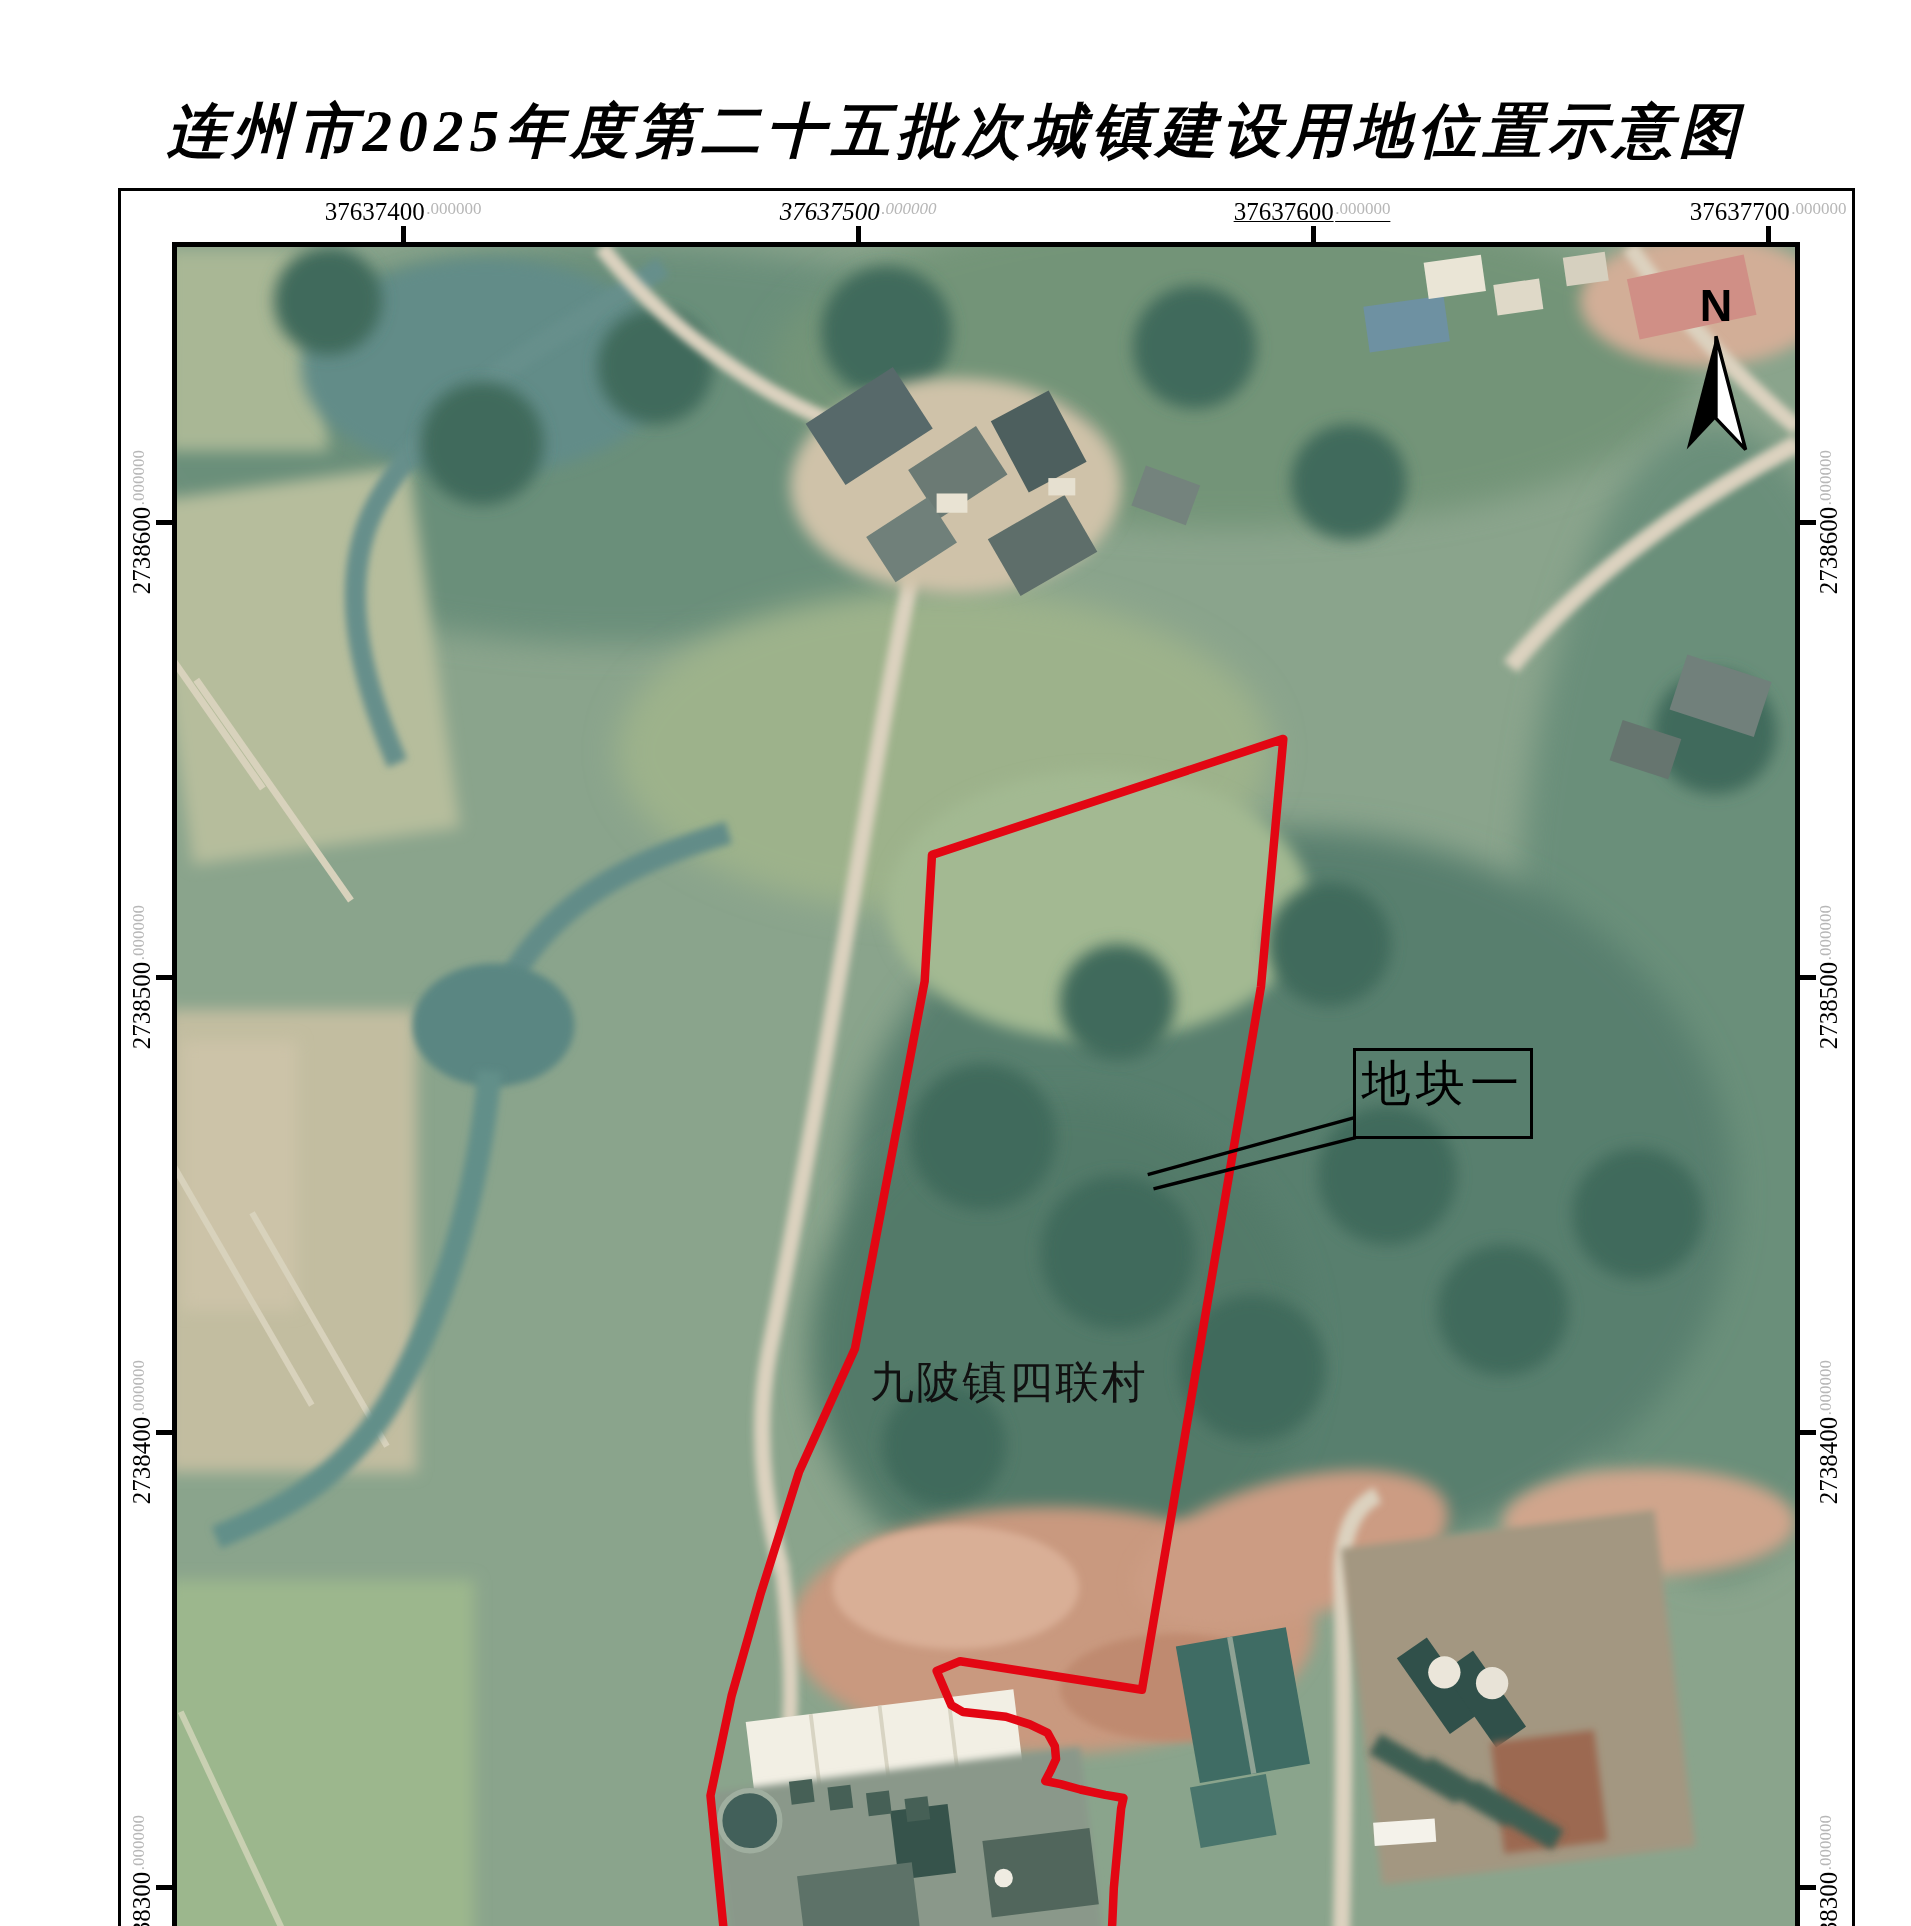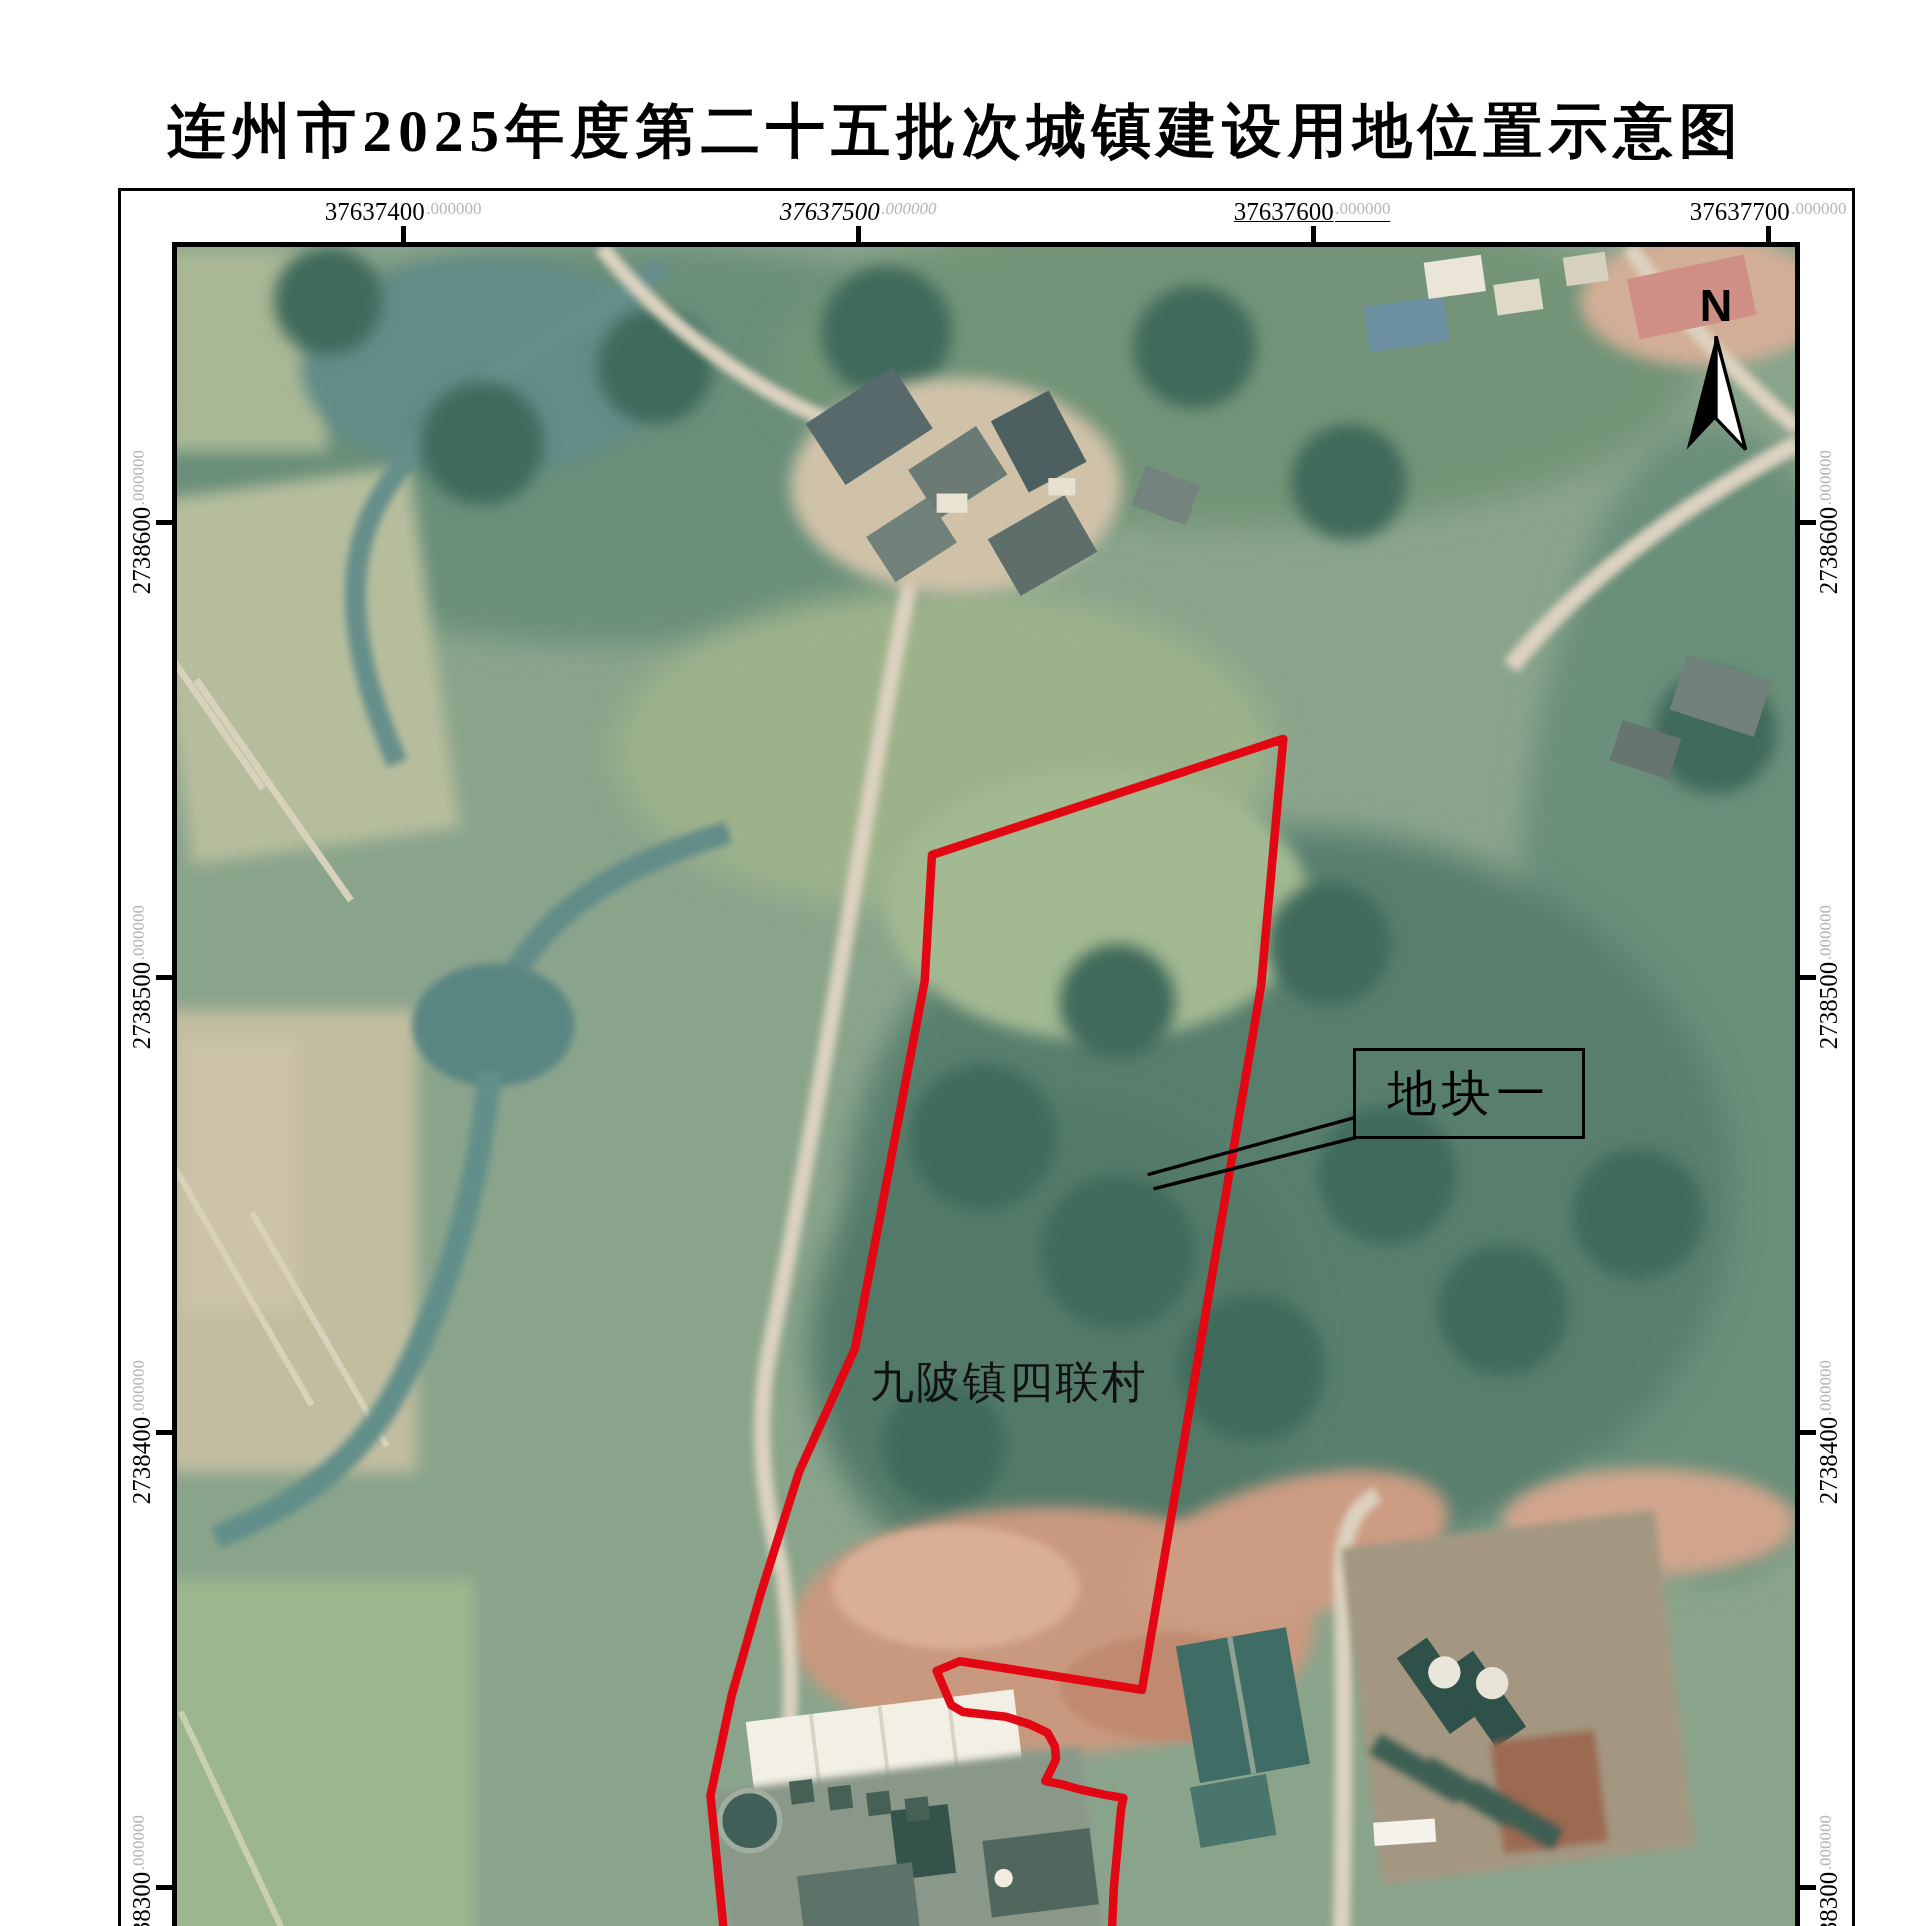--- a/index.html
+++ b/index.html
@@ -7,7 +7,7 @@
         font-family:"Liberation Serif","DejaVu Serif",serif;}
   
   #title{position:absolute;left:0;top:92px;width:100%;text-align:center;
-         font-size:59px;font-weight:bold;color:#000;letter-spacing:6.2px;white-space:nowrap;}
+         font-size:59px;font-weight:bold;color:#000;letter-spacing:6.2px;white-space:nowrap;font-style:italic;}
   
   .neatline{position:absolute;left:118px;top:188px;width:1737px;height:2380px;
             border:3.9px solid #000;box-sizing:border-box;}

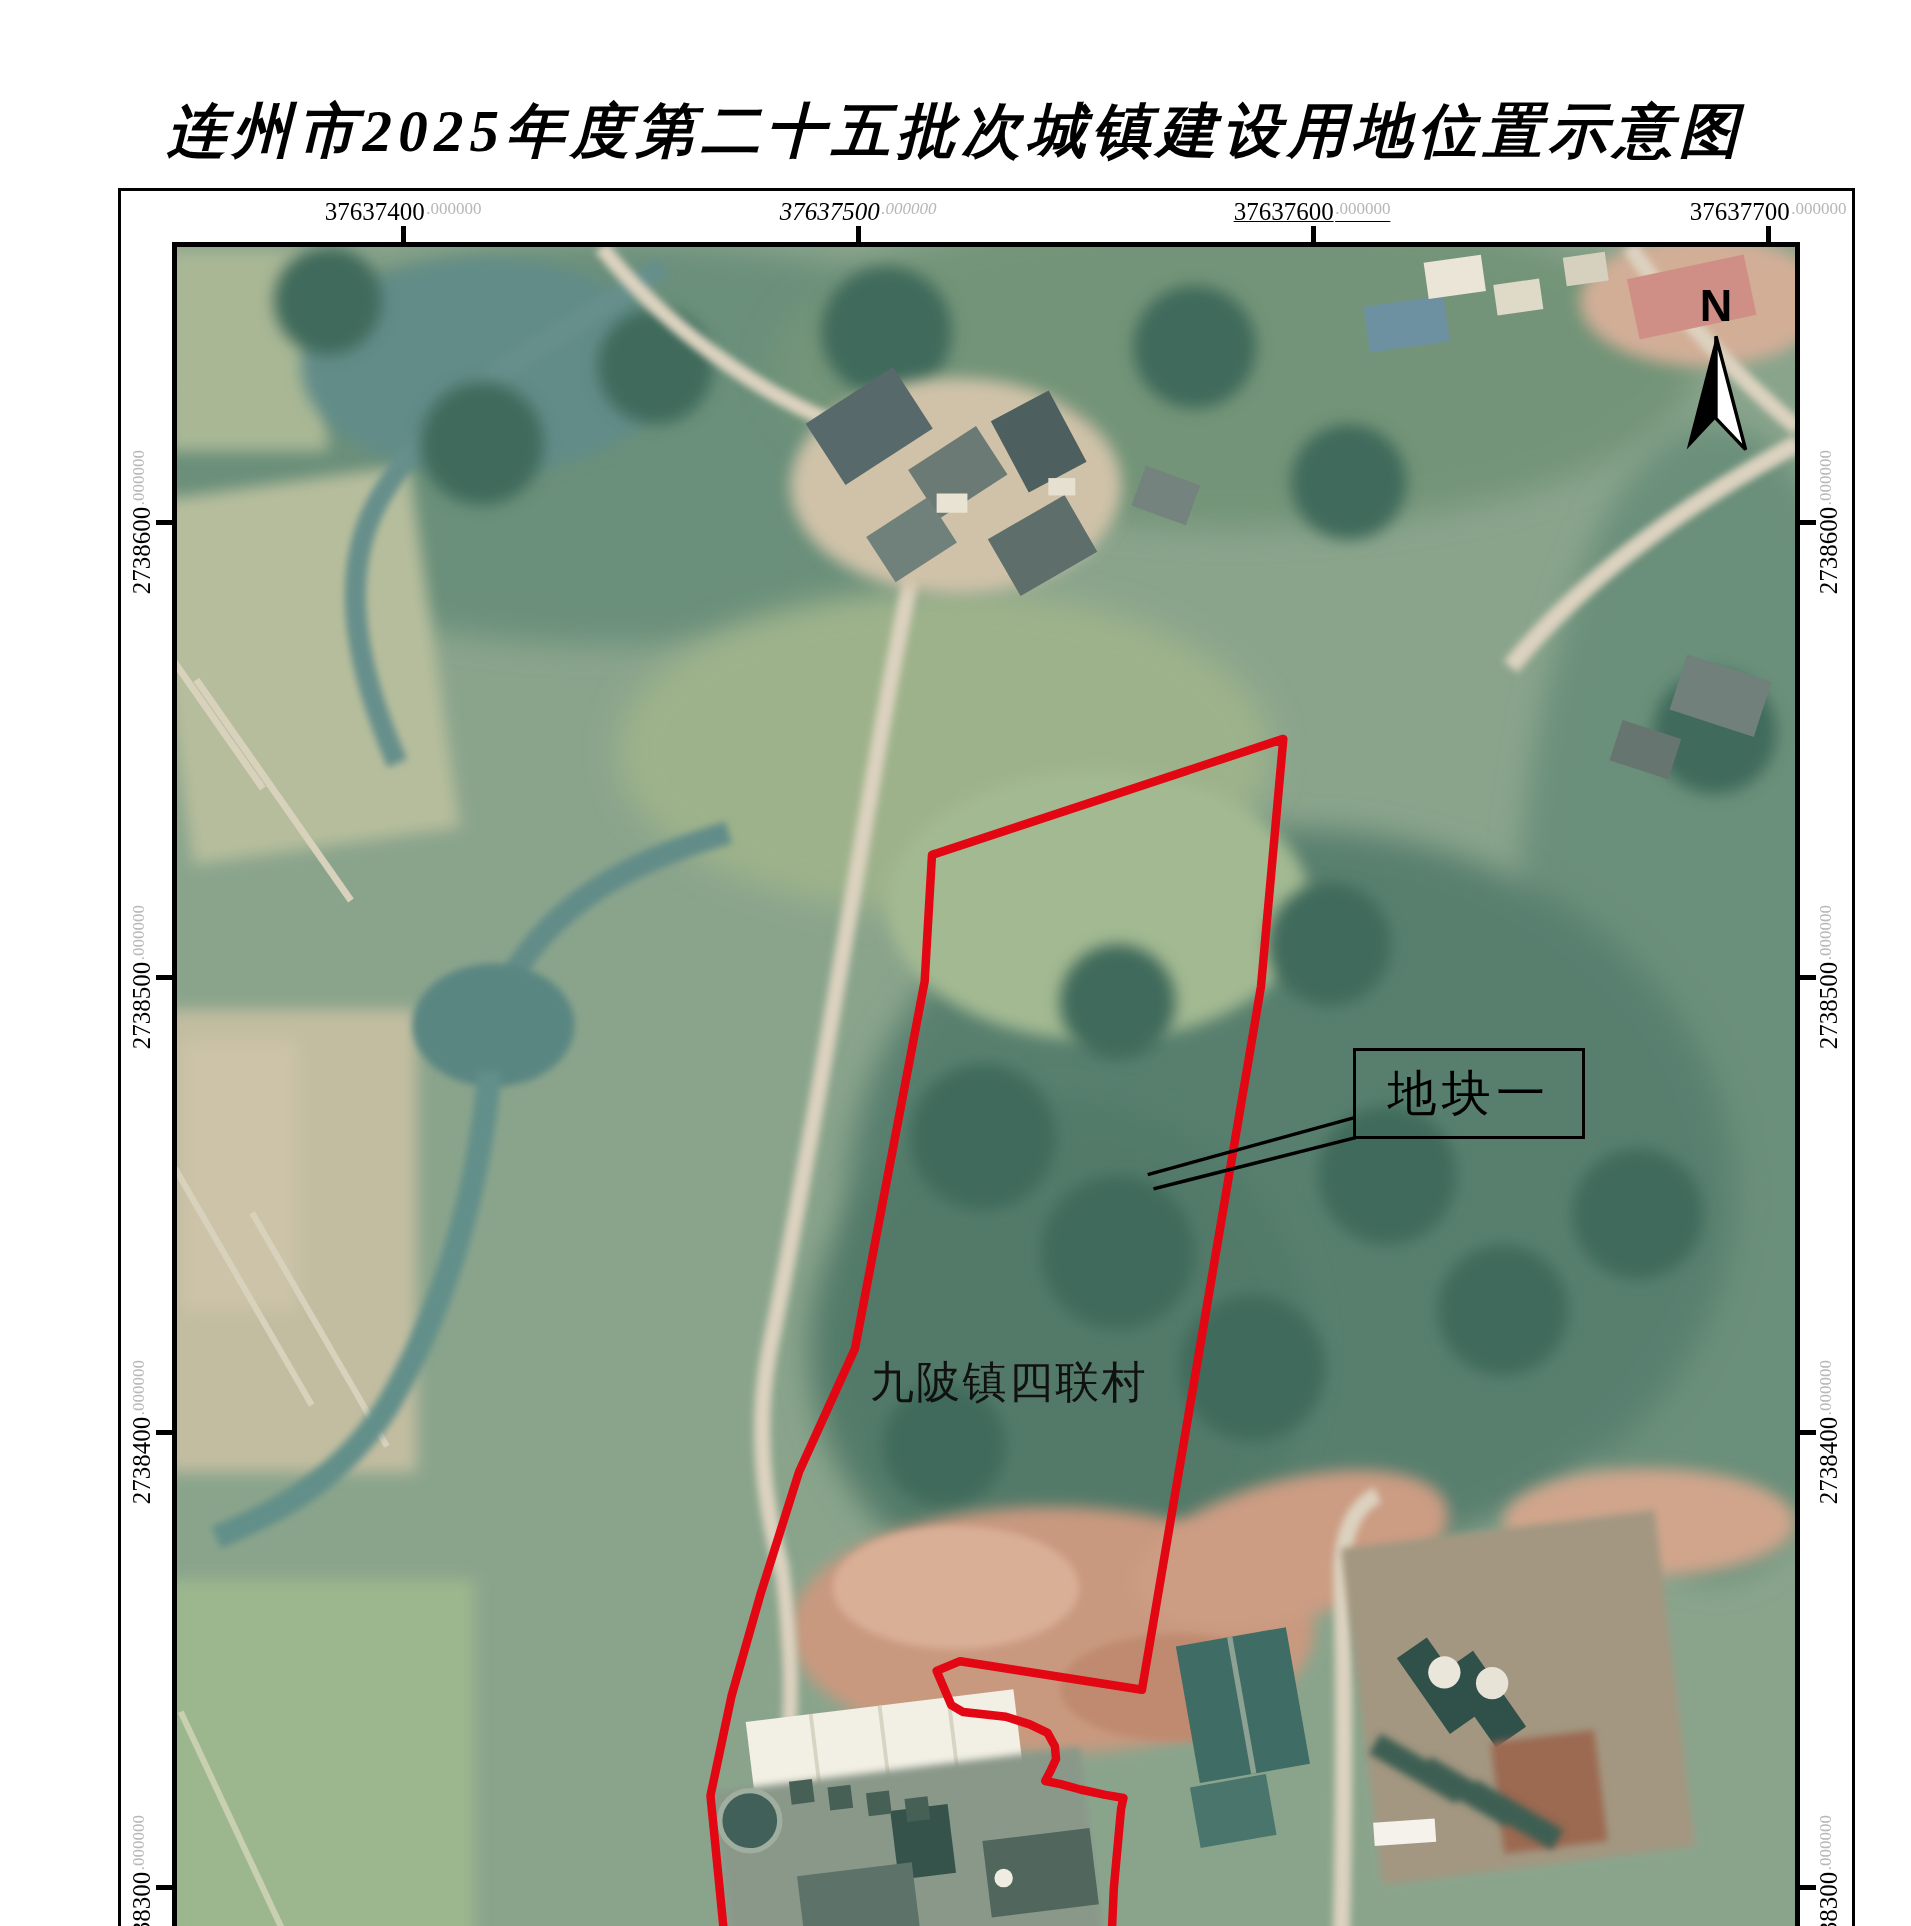--- a/index.html
+++ b/index.html
@@ -24,8 +24,8 @@
   .ticklabel.top{transform:translateX(-50%);top:198px;text-align:center;}
   .ticklabel.side{transform:translate(-50%,-50%) rotate(-90deg);}
   
-  #parcel-label-box{position:absolute;left:1353px;top:1048px;width:232px;height:91px;
-        border:3.5px solid #000;box-sizing:border-box;display:flex;align-items:center;justify-content:center;
+  #parcel-label-box{position:absolute;left:1353px;top:1048px;width:180px;height:91px;
+        border:3.5px solid #000;box-sizing:border-box;display:flex;align-items:flex-start;justify-content:center;
         font-size:49px;color:#000;letter-spacing:5.4px;background:transparent;}
   #village-label{position:absolute;left:870px;top:1353px;font-size:44px;color:#111;letter-spacing:2.3px;white-space:nowrap;}
   #north{position:absolute;left:1668px;top:285px;width:96px;text-align:center;}

